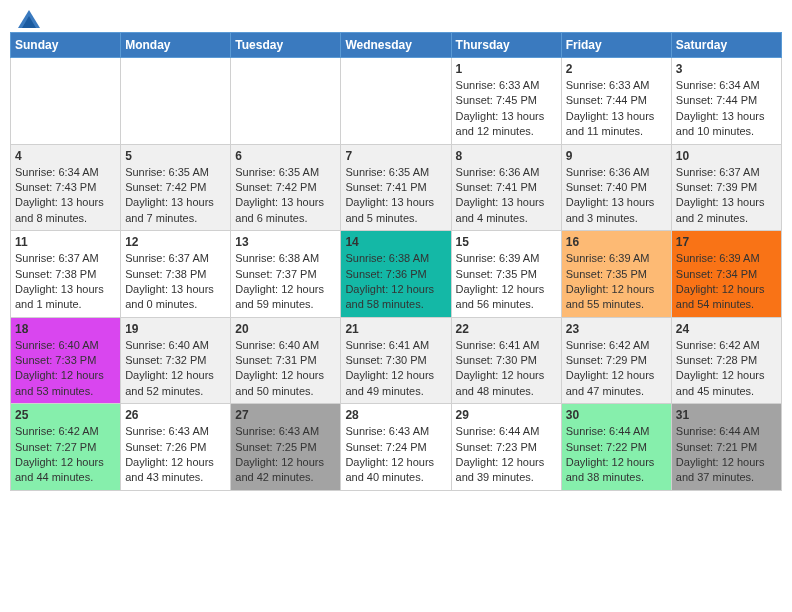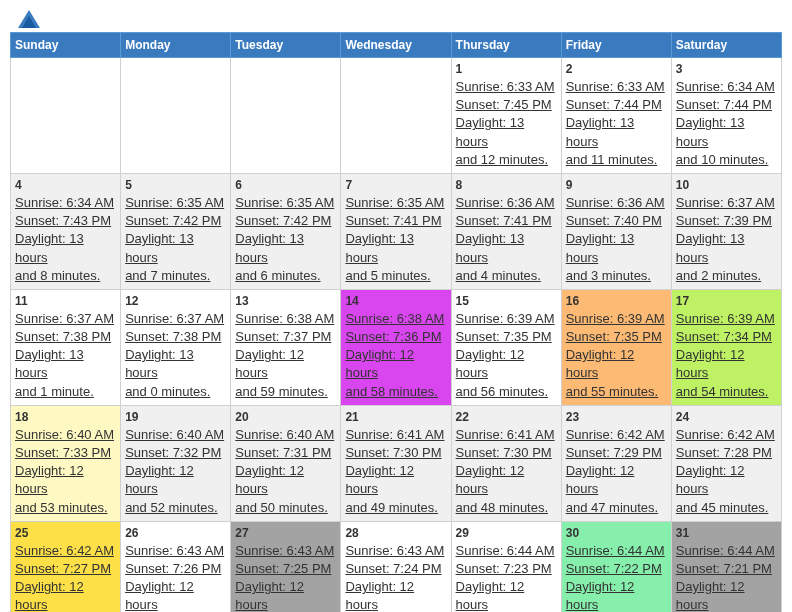--- a/index.html
+++ b/index.html
@@ -69,10 +69,9 @@
       display: block;
     }
     .day-info {
-      font-size: 13px;
+      font-size: 11px;
       line-height: 1.4;
       color: #333;
-      text-decoration: underline;
     }
     .empty-cell {
       background: #fff !important;

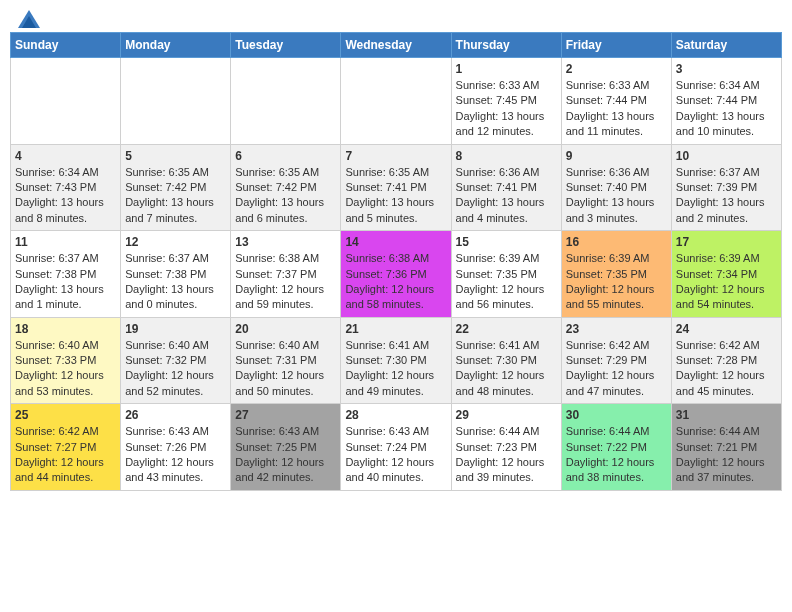--- a/index.html
+++ b/index.html
@@ -215,7 +215,7 @@
 Daylight: 12 hours
 and 59 minutes.</div>
         </td>
-        <td style="background: #d946ef;">
+        <td style="background: #14b8a6;">
           <span class="day-number">14</span>
           <div class="day-info" style="white-space: pre-line;">Sunrise: 6:38 AM
 Sunset: 7:36 PM

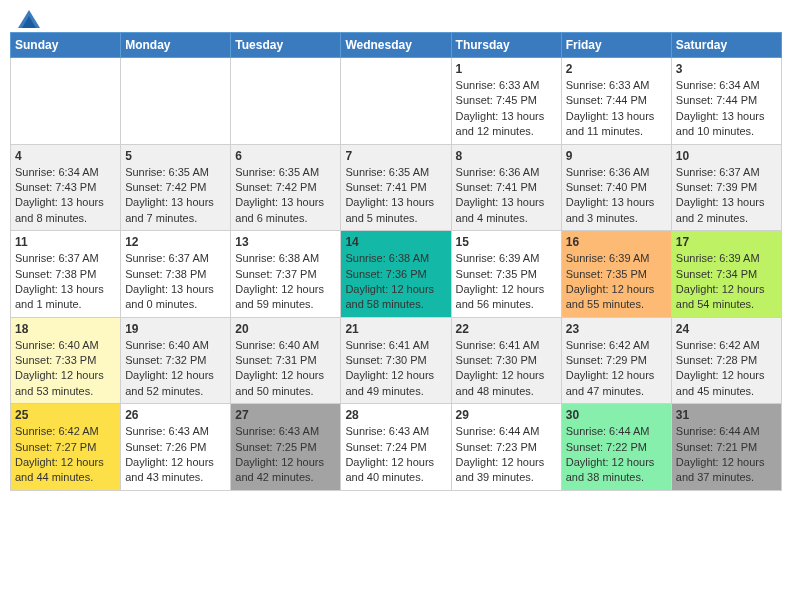--- a/index.html
+++ b/index.html
@@ -236,7 +236,7 @@
 Daylight: 12 hours
 and 55 minutes.</div>
         </td>
-        <td style="background: #bef264;">
+        <td style="background: #f97316;">
           <span class="day-number">17</span>
           <div class="day-info" style="white-space: pre-line;">Sunrise: 6:39 AM
 Sunset: 7:34 PM

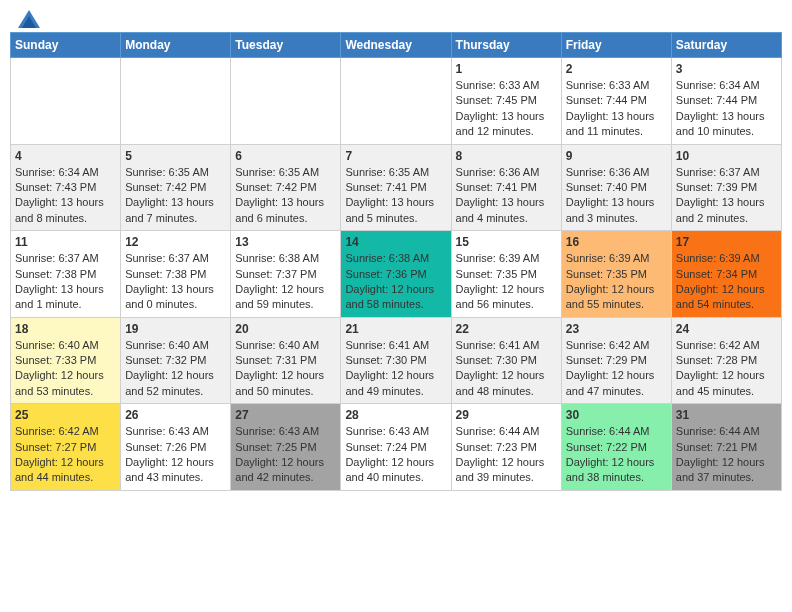--- a/index.html
+++ b/index.html
@@ -245,7 +245,7 @@
         </td>
       </tr>
       <tr>
-        <td style="background: #fef9c3;">
+        <td style="background: #d946ef;">
           <span class="day-number">18</span>
           <div class="day-info" style="white-space: pre-line;">Sunrise: 6:40 AM
 Sunset: 7:33 PM

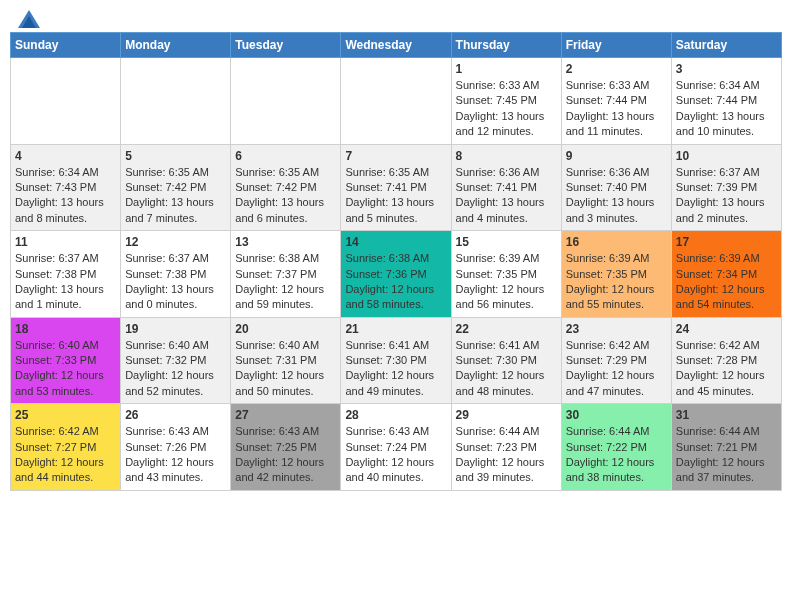--- a/index.html
+++ b/index.html
@@ -296,7 +296,7 @@
         </td>
       </tr>
       <tr>
-        <td style="background: #fde047;">
+        <td style="background: #86efac;">
           <span class="day-number">25</span>
           <div class="day-info" style="white-space: pre-line;">Sunrise: 6:42 AM
 Sunset: 7:27 PM

